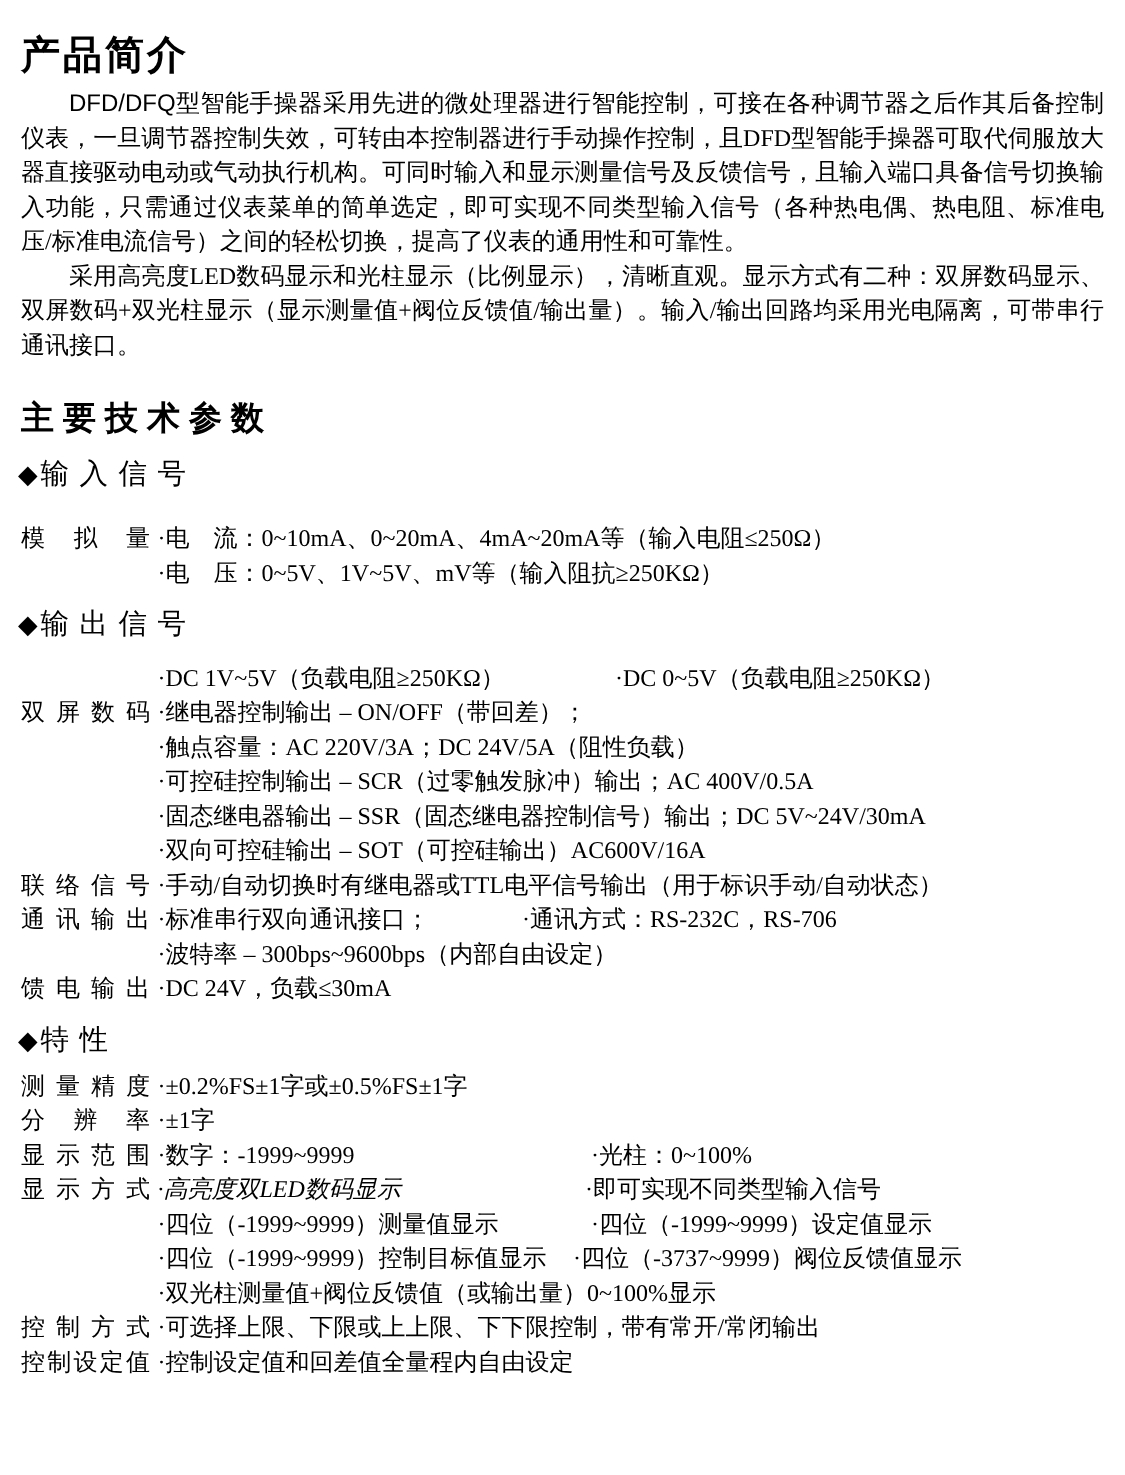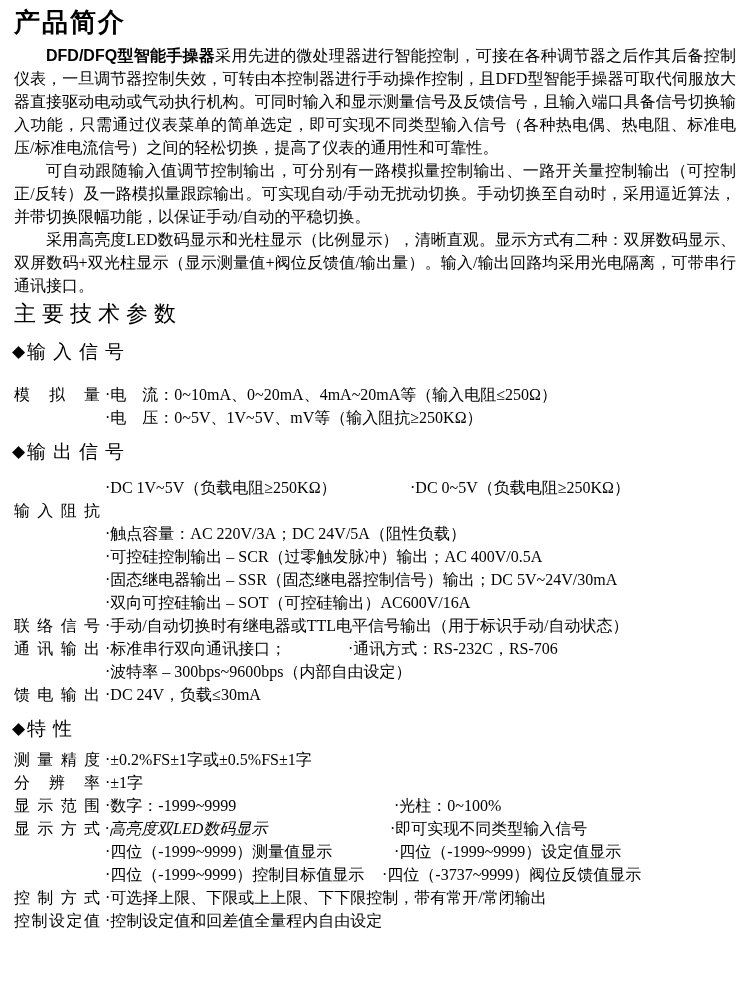--- a/index.html
+++ b/index.html
@@ -5,7 +5,7 @@
   html,body{margin:0;padding:0;background:#fff;}
   .page{
     width:750px;height:983px;box-sizing:border-box;
-    padding:6px 14px 0 14px;background:#ffffff;color:#000;
+    padding:20px 14px 0 14px;background:#ffffff;color:#000;
     font-family:"Liberation Serif","DejaVu Serif",serif;
     font-size:16px;overflow:hidden;
   }

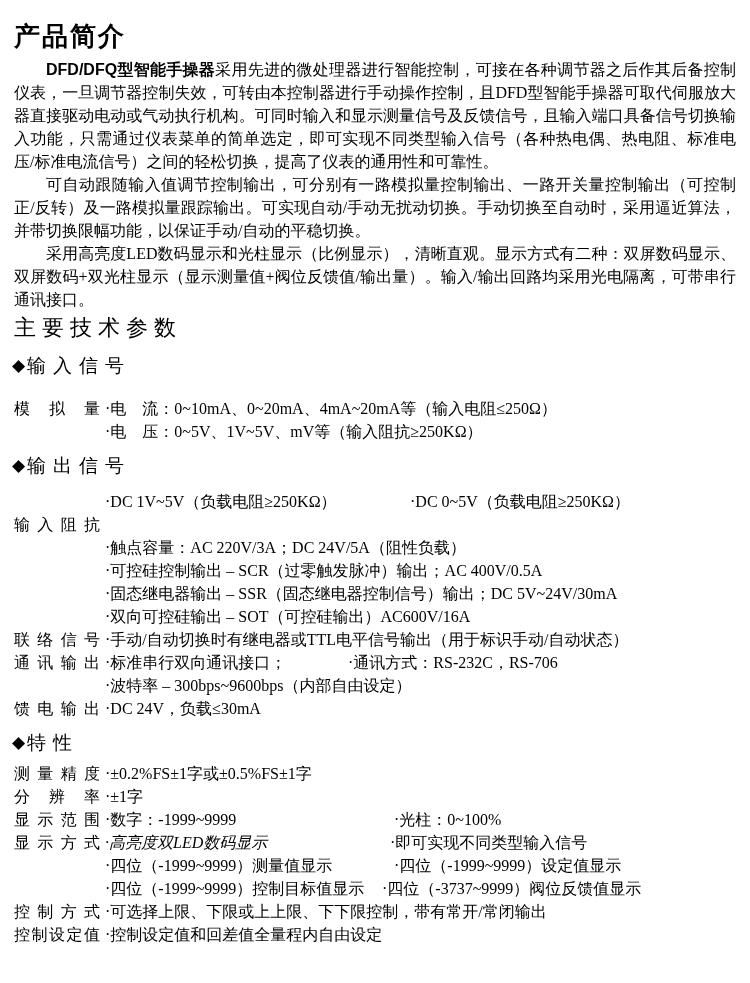--- a/index.html
+++ b/index.html
@@ -24,7 +24,7 @@
   }
   .para .lead{
     font-family:"Liberation Sans","DejaVu Sans",sans-serif;
-    font-weight:bold;
+    font-weight:normal;
   }
   .subhead{
     font-size:19px;line-height:22px;margin:12px 0 13px -2px;

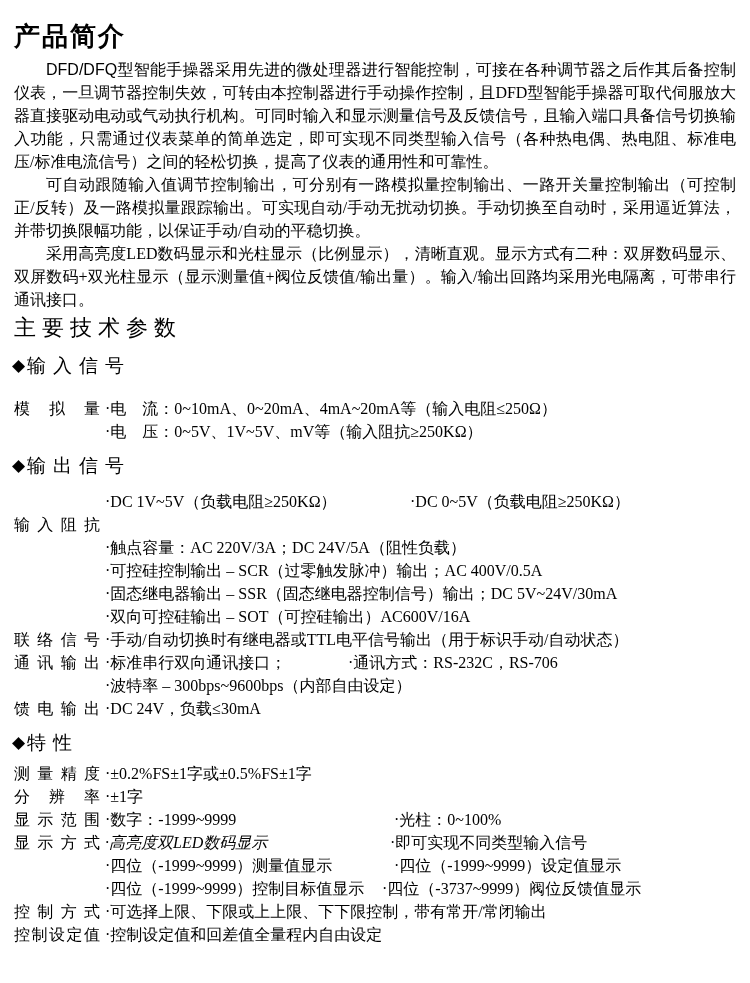--- a/index.html
+++ b/index.html
@@ -55,7 +55,6 @@
   <h1 class="h1a">产品简介</h1>
 
   <p class="para"><span class="lead">DFD/DFQ型智能手操器</span><span>采用先进的微处理器进行智能控制，可接在各种调节器之后作其后备控制仪表，一旦调节器控制失效，可转由本控制器进行手动操作控制，且DFD型智能手操器可取代伺服放大器直接驱动电动或气动执行机构。可同时输入和显示测量信号及反馈信号，且输入端口具备信号切换输入功能，只需通过仪表菜单的简单选定，即可实现不同类型输入信号（各种热电偶、热电阻、标准电压/标准电流信号）之间的轻松切换，提高了仪表的通用性和可靠性。</span></p>
-  <p class="para">可自动跟随输入值调节控制输出，可分别有一路模拟量控制输出、一路开关量控制输出（可控制正/反转）及一路模拟量跟踪输出。可实现自动/手动无扰动切换。手动切换至自动时，采用逼近算法，并带切换限幅功能，以保证手动/自动的平稳切换。</p>
   <p class="para">采用高亮度LED数码显示和光柱显示（比例显示），清晰直观。显示方式有二种：双屏数码显示、双屏数码+双光柱显示（显示测量值+阀位反馈值/输出量）。输入/输出回路均采用光电隔离，可带串行通讯接口。</p>
 
   <h1 class="h1b">主要技术参数</h1>

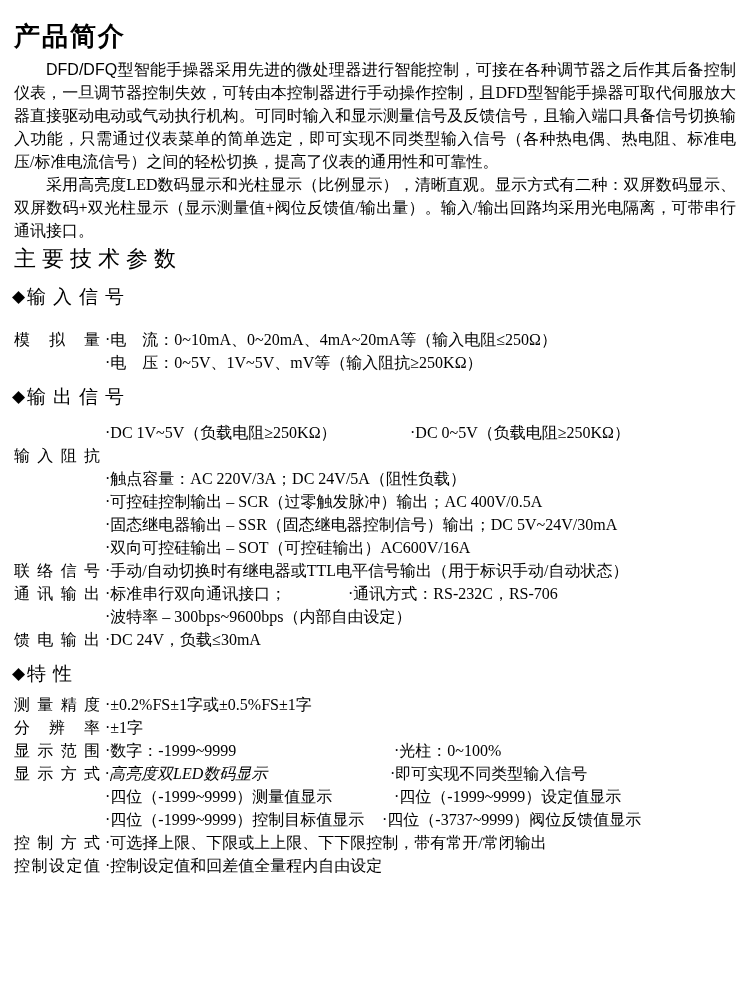--- a/index.html
+++ b/index.html
@@ -16,8 +16,8 @@
   }
   .h1b{
     font-family:"Liberation Sans","DejaVu Sans",sans-serif;
-    font-size:22px;font-weight:normal;letter-spacing:6px;
-    margin:4px 0 0 0;line-height:26px;
+    font-size:22px;font-weight:bold;letter-spacing:6px;
+    margin:24px 0 0 0;line-height:26px;
   }
   .para{
     margin:0;text-align:justify;text-indent:2em;line-height:23px;

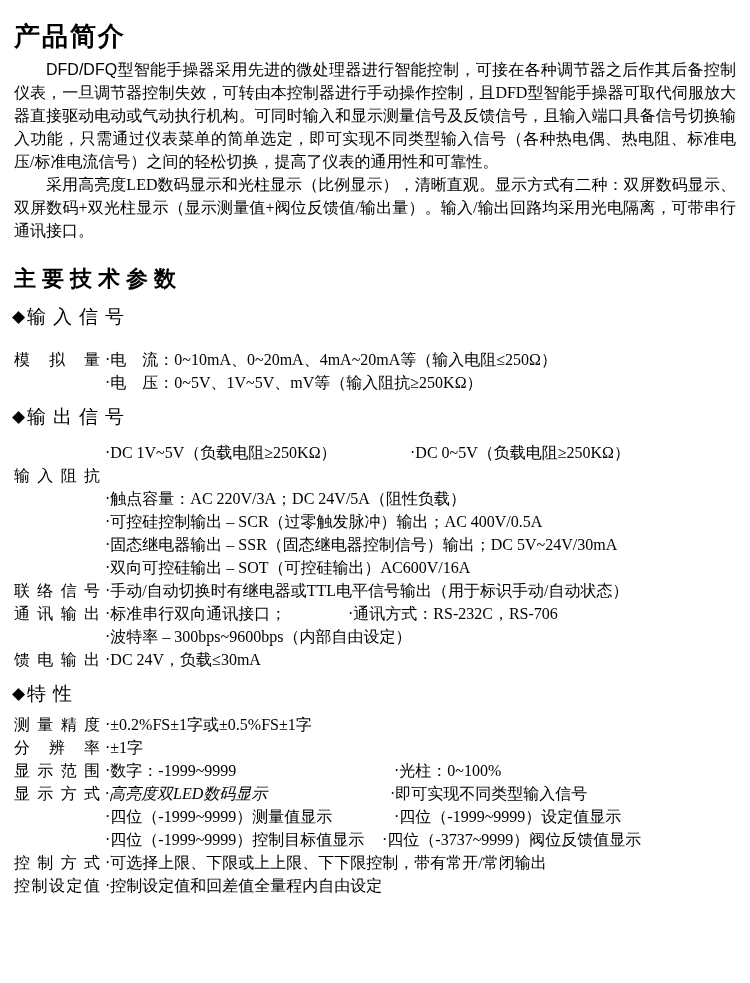--- a/index.html
+++ b/index.html
@@ -82,7 +82,7 @@
     <span class="pcell">·DC 0~5V（负载电阻≥250KΩ）</span>
   </div>
   <div class="prow">
-    <span class="plabel">输入阻抗</span>
+    <span class="plabel">双屏数码</span>
   </div>
   <div class="prow">
     <span class="plabel"></span>

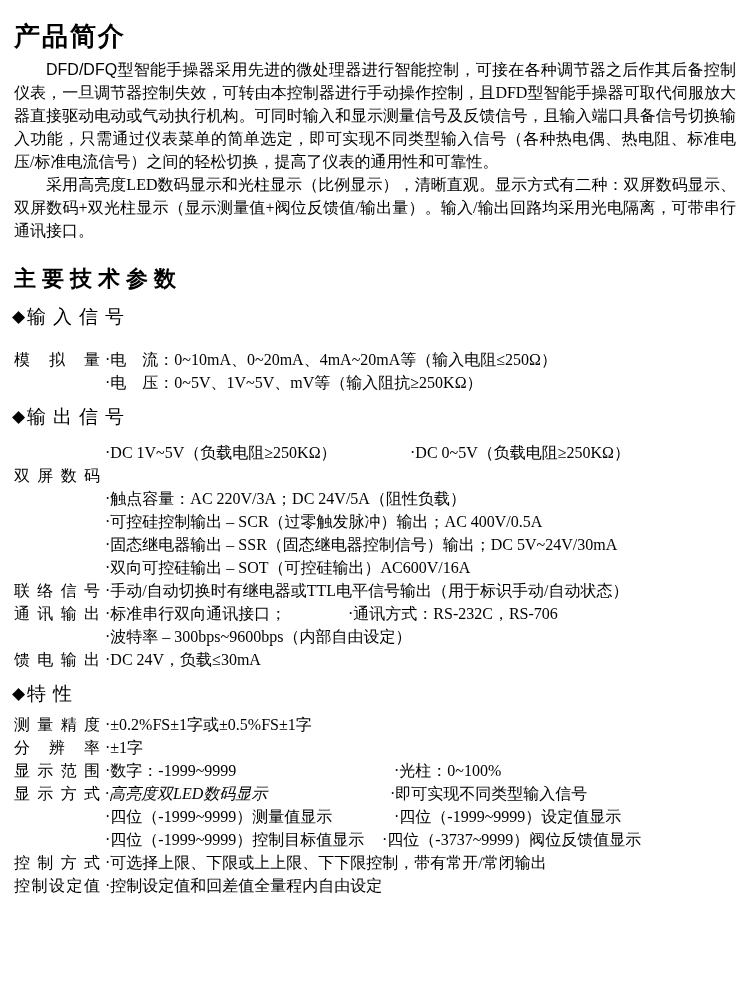--- a/index.html
+++ b/index.html
@@ -83,6 +83,7 @@
   </div>
   <div class="prow">
     <span class="plabel">双屏数码</span>
+    <span class="pcell">·继电器控制输出 – ON/OFF（带回差）；</span>
   </div>
   <div class="prow">
     <span class="plabel"></span>

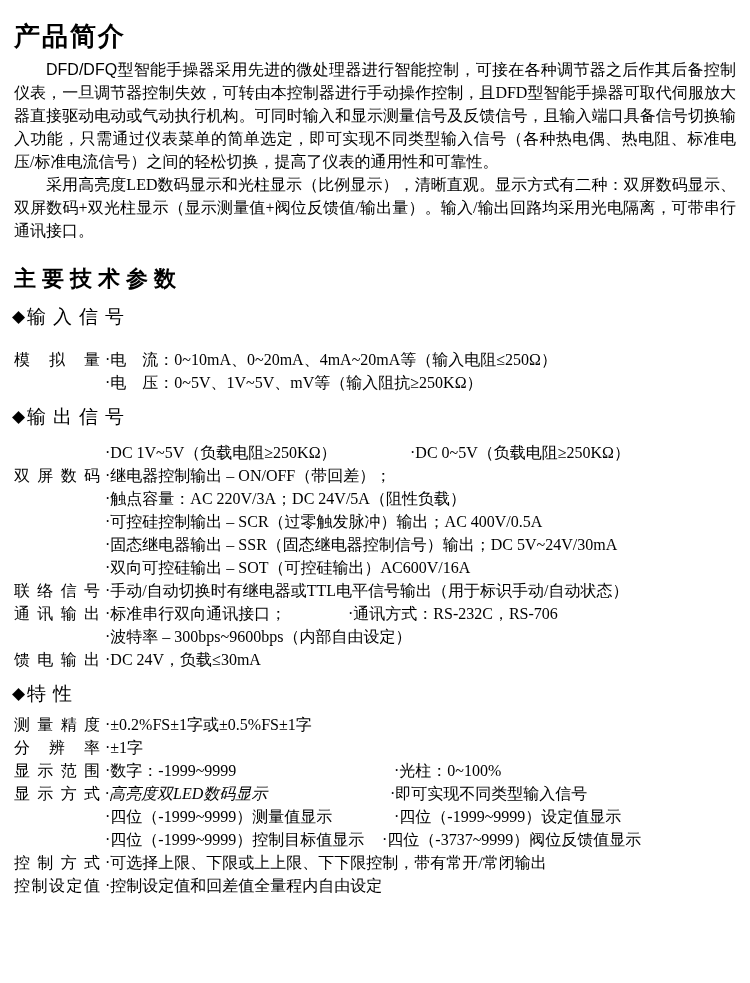--- a/index.html
+++ b/index.html
@@ -152,6 +152,10 @@
     <span class="pcell">·四位（-3737~9999）阀位反馈值显示</span>
   </div>
   <div class="prow">
+    <span class="plabel"></span>
+    <span class="pcell">·双光柱测量值+阀位反馈值（或输出量）0~100%显示</span>
+  </div>
+  <div class="prow">
     <span class="plabel">控 制 方 式</span>
     <span class="pcell">·可选择上限、下限或上上限、下下限控制，带有常开/常闭输出</span>
   </div>

